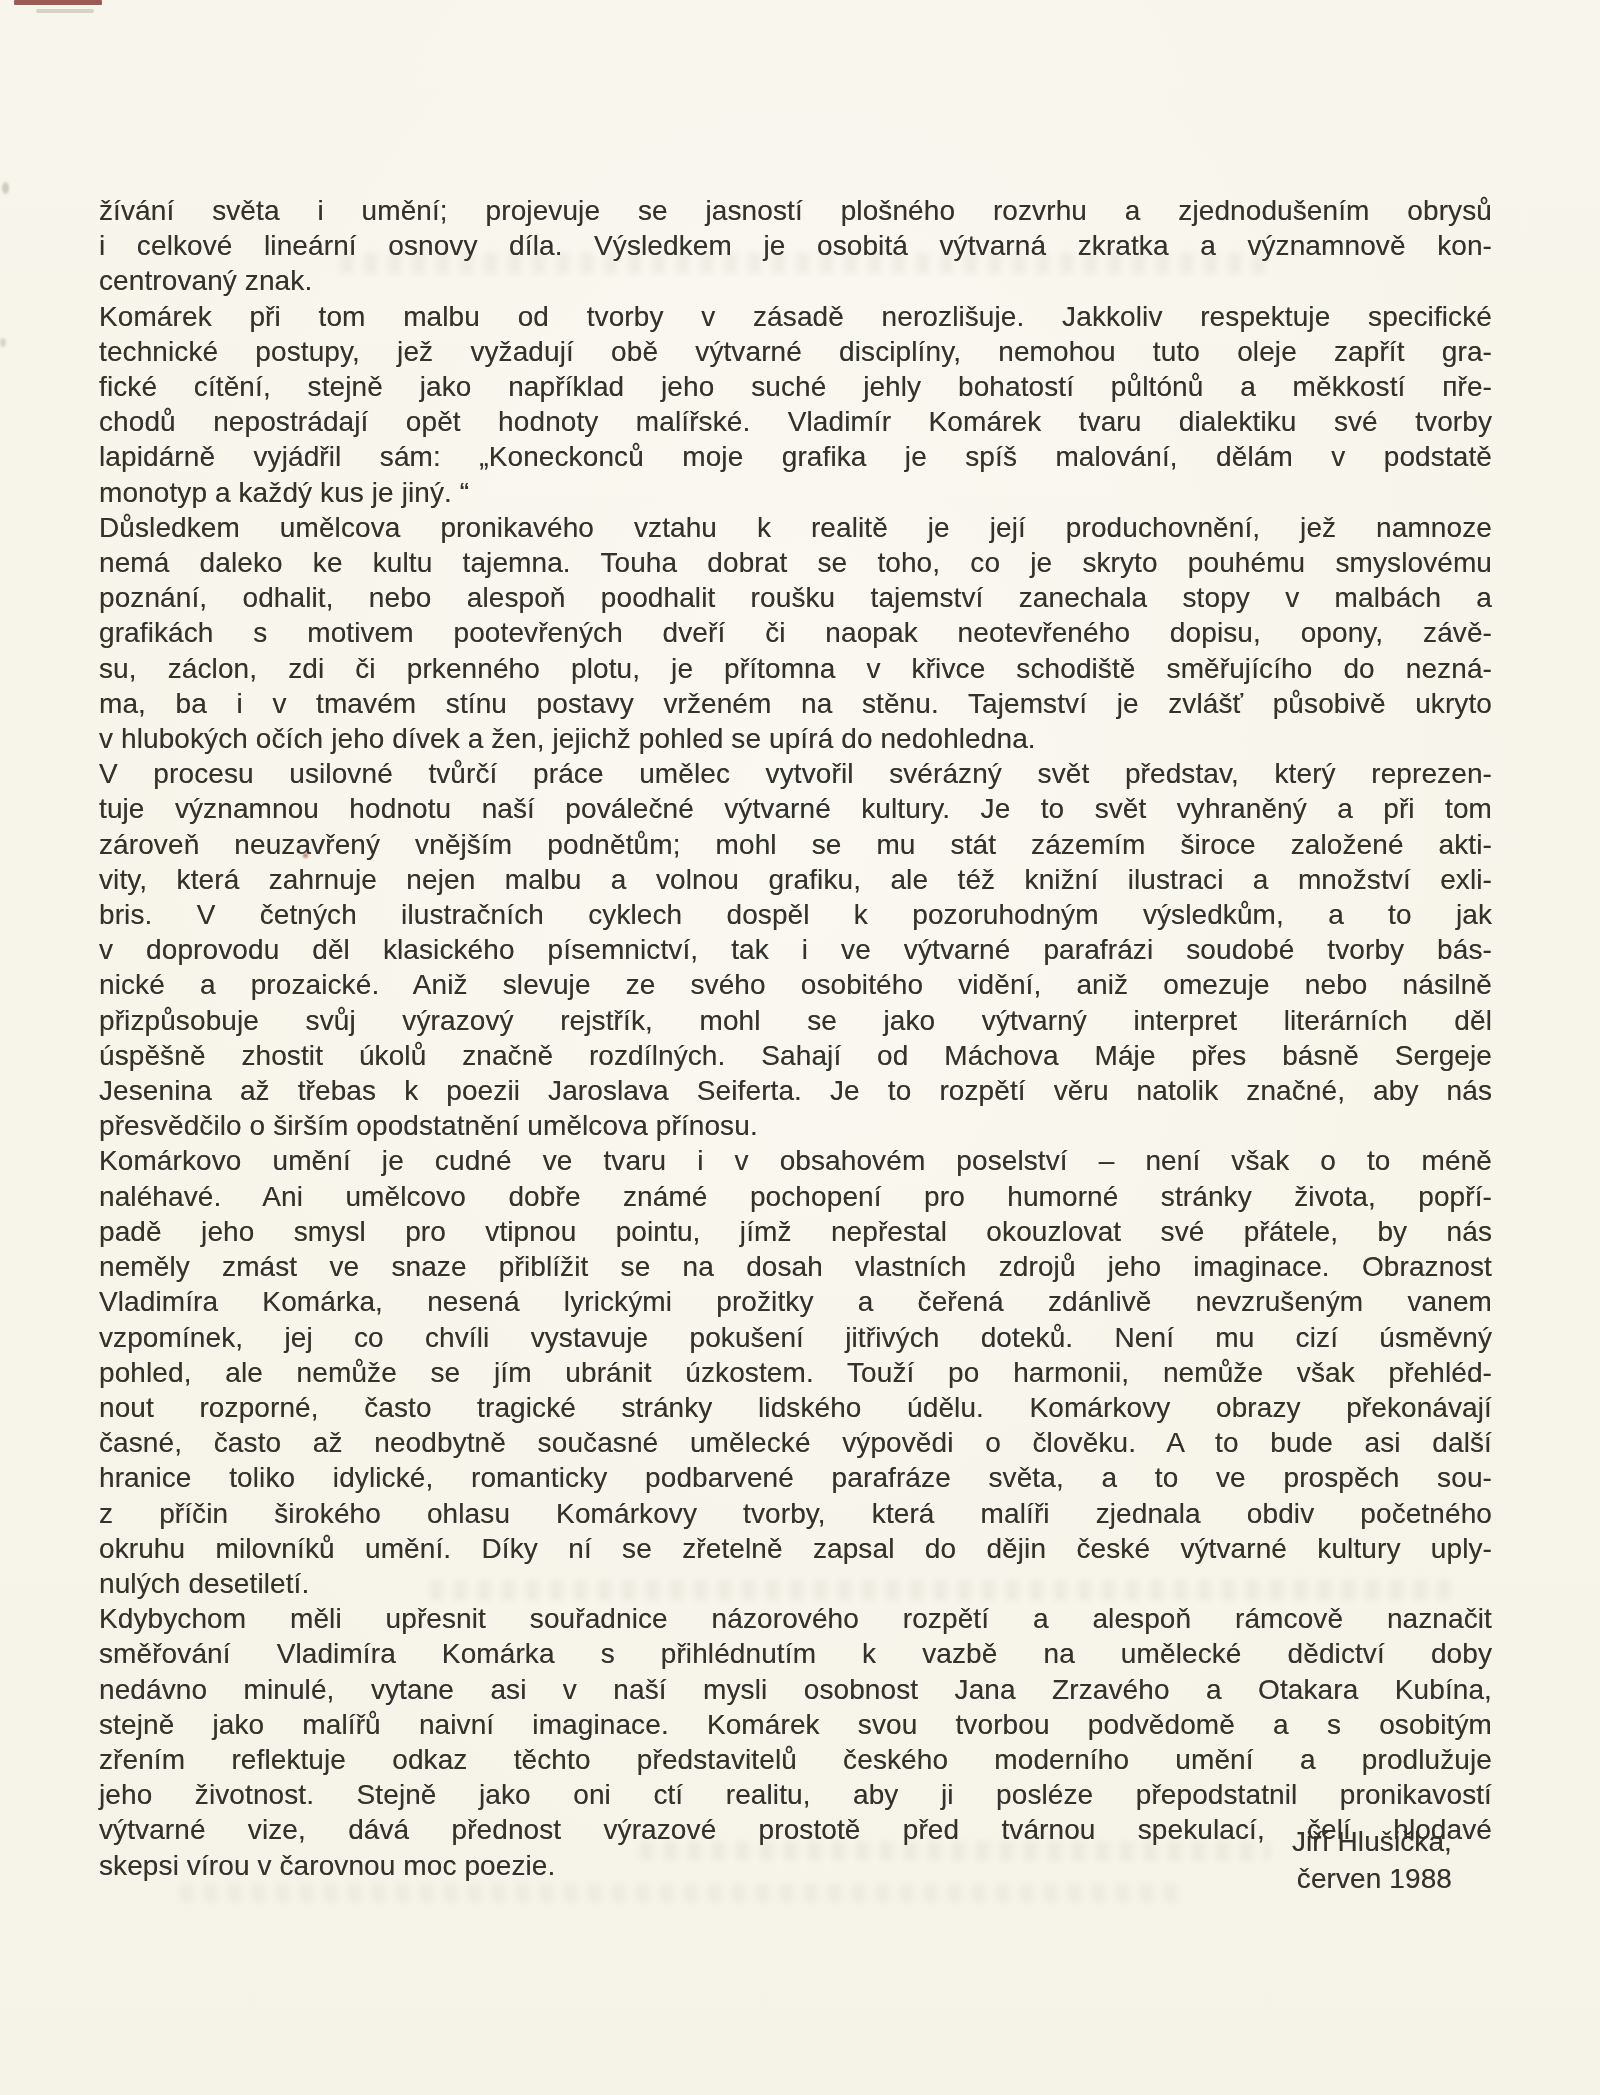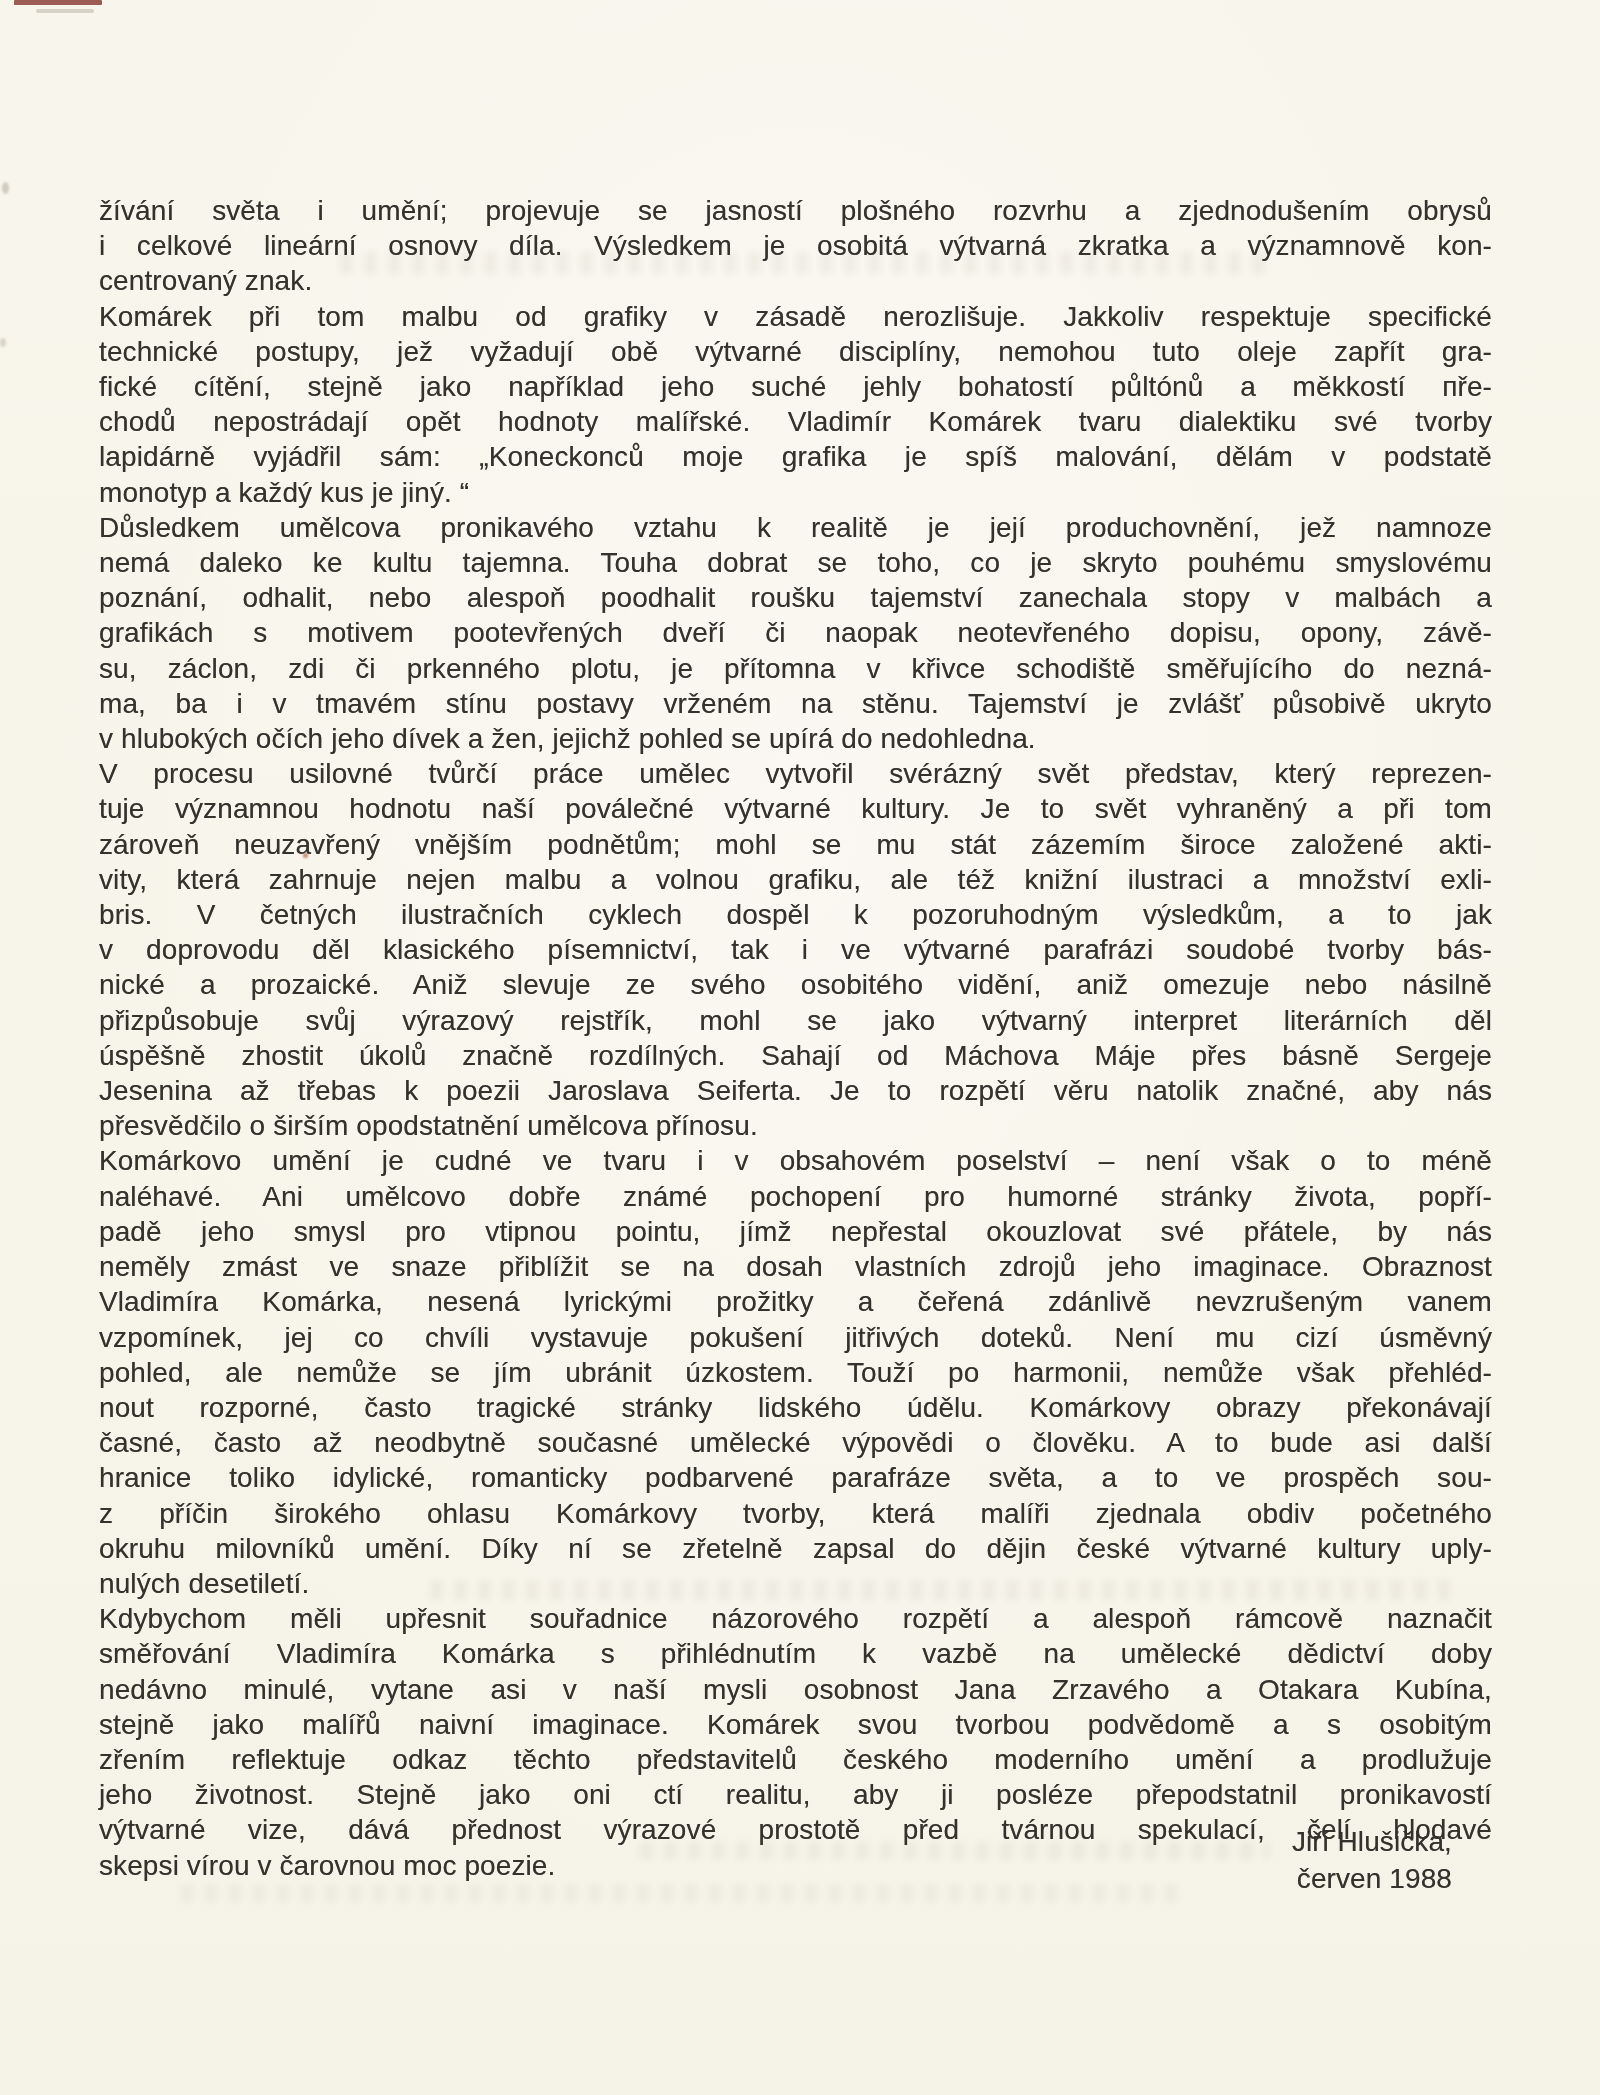--- a/index.html
+++ b/index.html
@@ -122,7 +122,7 @@
         <div class="line">centrovaný znak.</div>
       </div>
       <div class="para">
-        <div class="line">Komárek při tom malbu od grafiky v zásadě nerozlišuje. Jakkoliv respektuje specifické</div>
+        <div class="line">Komárek při tom malbu od tvorby v zásadě nerozlišuje. Jakkoliv respektuje specifické</div>
         <div class="line">technické postupy, jež vyžadují obě výtvarné disciplíny, nemohou tuto oleje zapřít gra-</div>
         <div class="line">fické cítění, stejně jako například jeho suché jehly bohatostí půltónů a měkkostí пře-</div>
         <div class="line">chodů nepostrádají opět hodnoty malířské. Vladimír Komárek tvaru dialektiku své tvorby</div>

